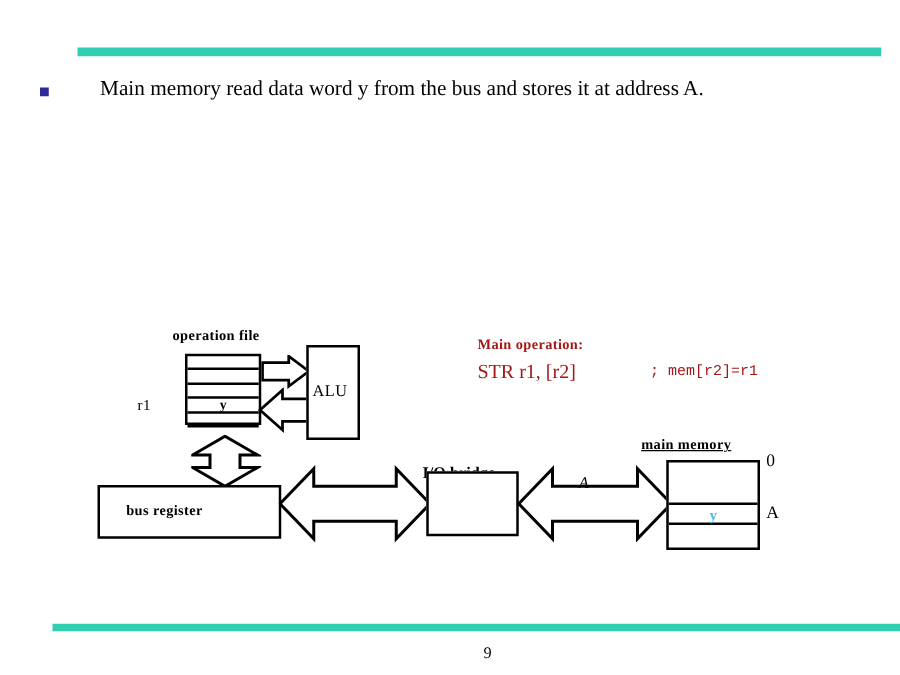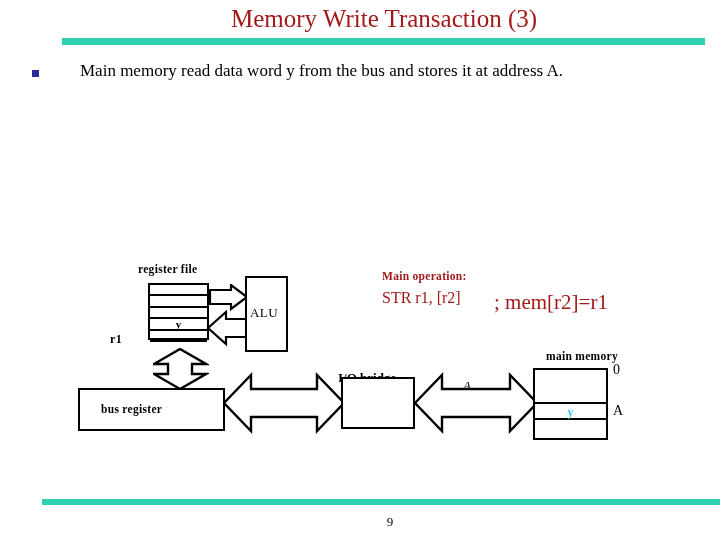--- a/index.html
+++ b/index.html
@@ -260,7 +260,6 @@
 
 <div id="slide">
 
-  <div id="slide-title">Memory Write Transaction (3)</div>
   <div id="title-rule"></div>
 
   <div id="bullet-row">

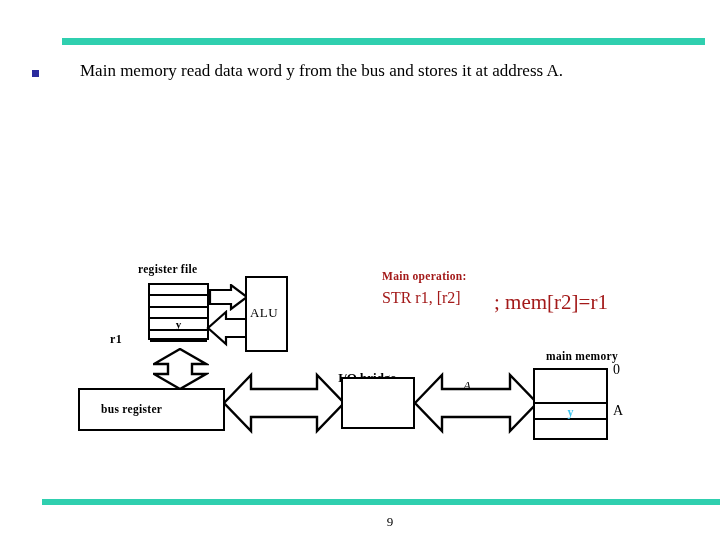--- a/index.html
+++ b/index.html
@@ -269,7 +269,7 @@
 
   <div>
 
-    <div class="lbl lbl-bold" id="reg-file-label">register file</div>
+    <div class="lbl lbl-bold" id="reg-file-label">operation file</div>
 
     <div class="lbl" id="r1-label">r1</div>
 

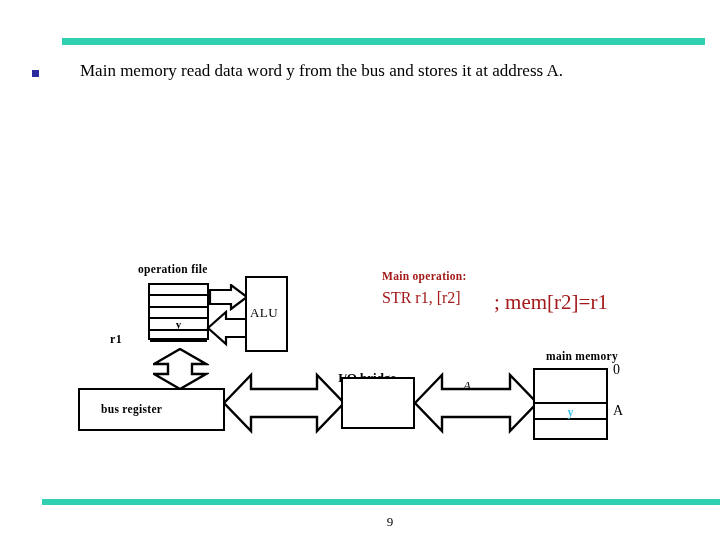--- a/index.html
+++ b/index.html
@@ -158,10 +158,11 @@
     text-align: right;
   }
   #store-op-comment {
-    left: 494px;
+    left: 520px;
     top: 290px;
     color: #A31919;
-    font-size: 21px;
+    font-size: 12px;
+    font-family: Liberation Mono, monospace;
   }
 
   

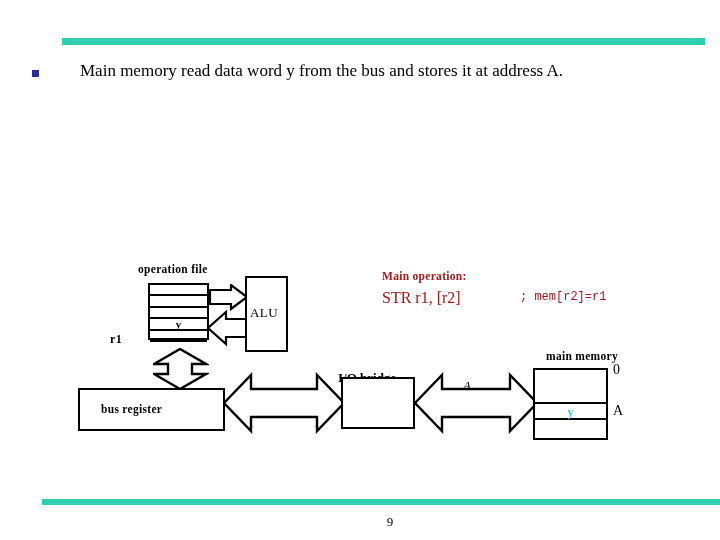--- a/index.html
+++ b/index.html
@@ -121,9 +121,9 @@
   }
   #r1-label {
     left: 110px;
-    top: 332px;
+    top: 317px;
     font-size: 12px;
-    font-weight: bold;
+    font-weight: normal;
     letter-spacing: 0.5px;
   }
 

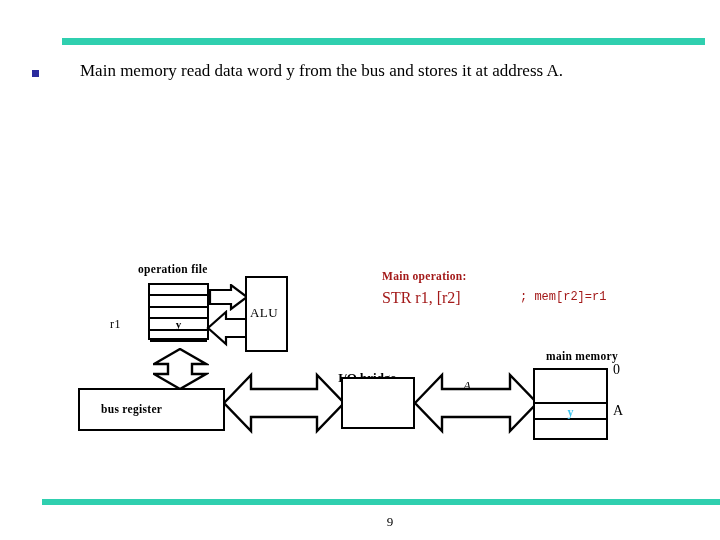--- a/index.html
+++ b/index.html
@@ -201,8 +201,9 @@
 
   
   #main-mem-label {
-    left: 546px;
+    left: 513px;
     top: 350px;
+    text-decoration: underline;
   }
   #main-mem-box {
     left: 533px;

